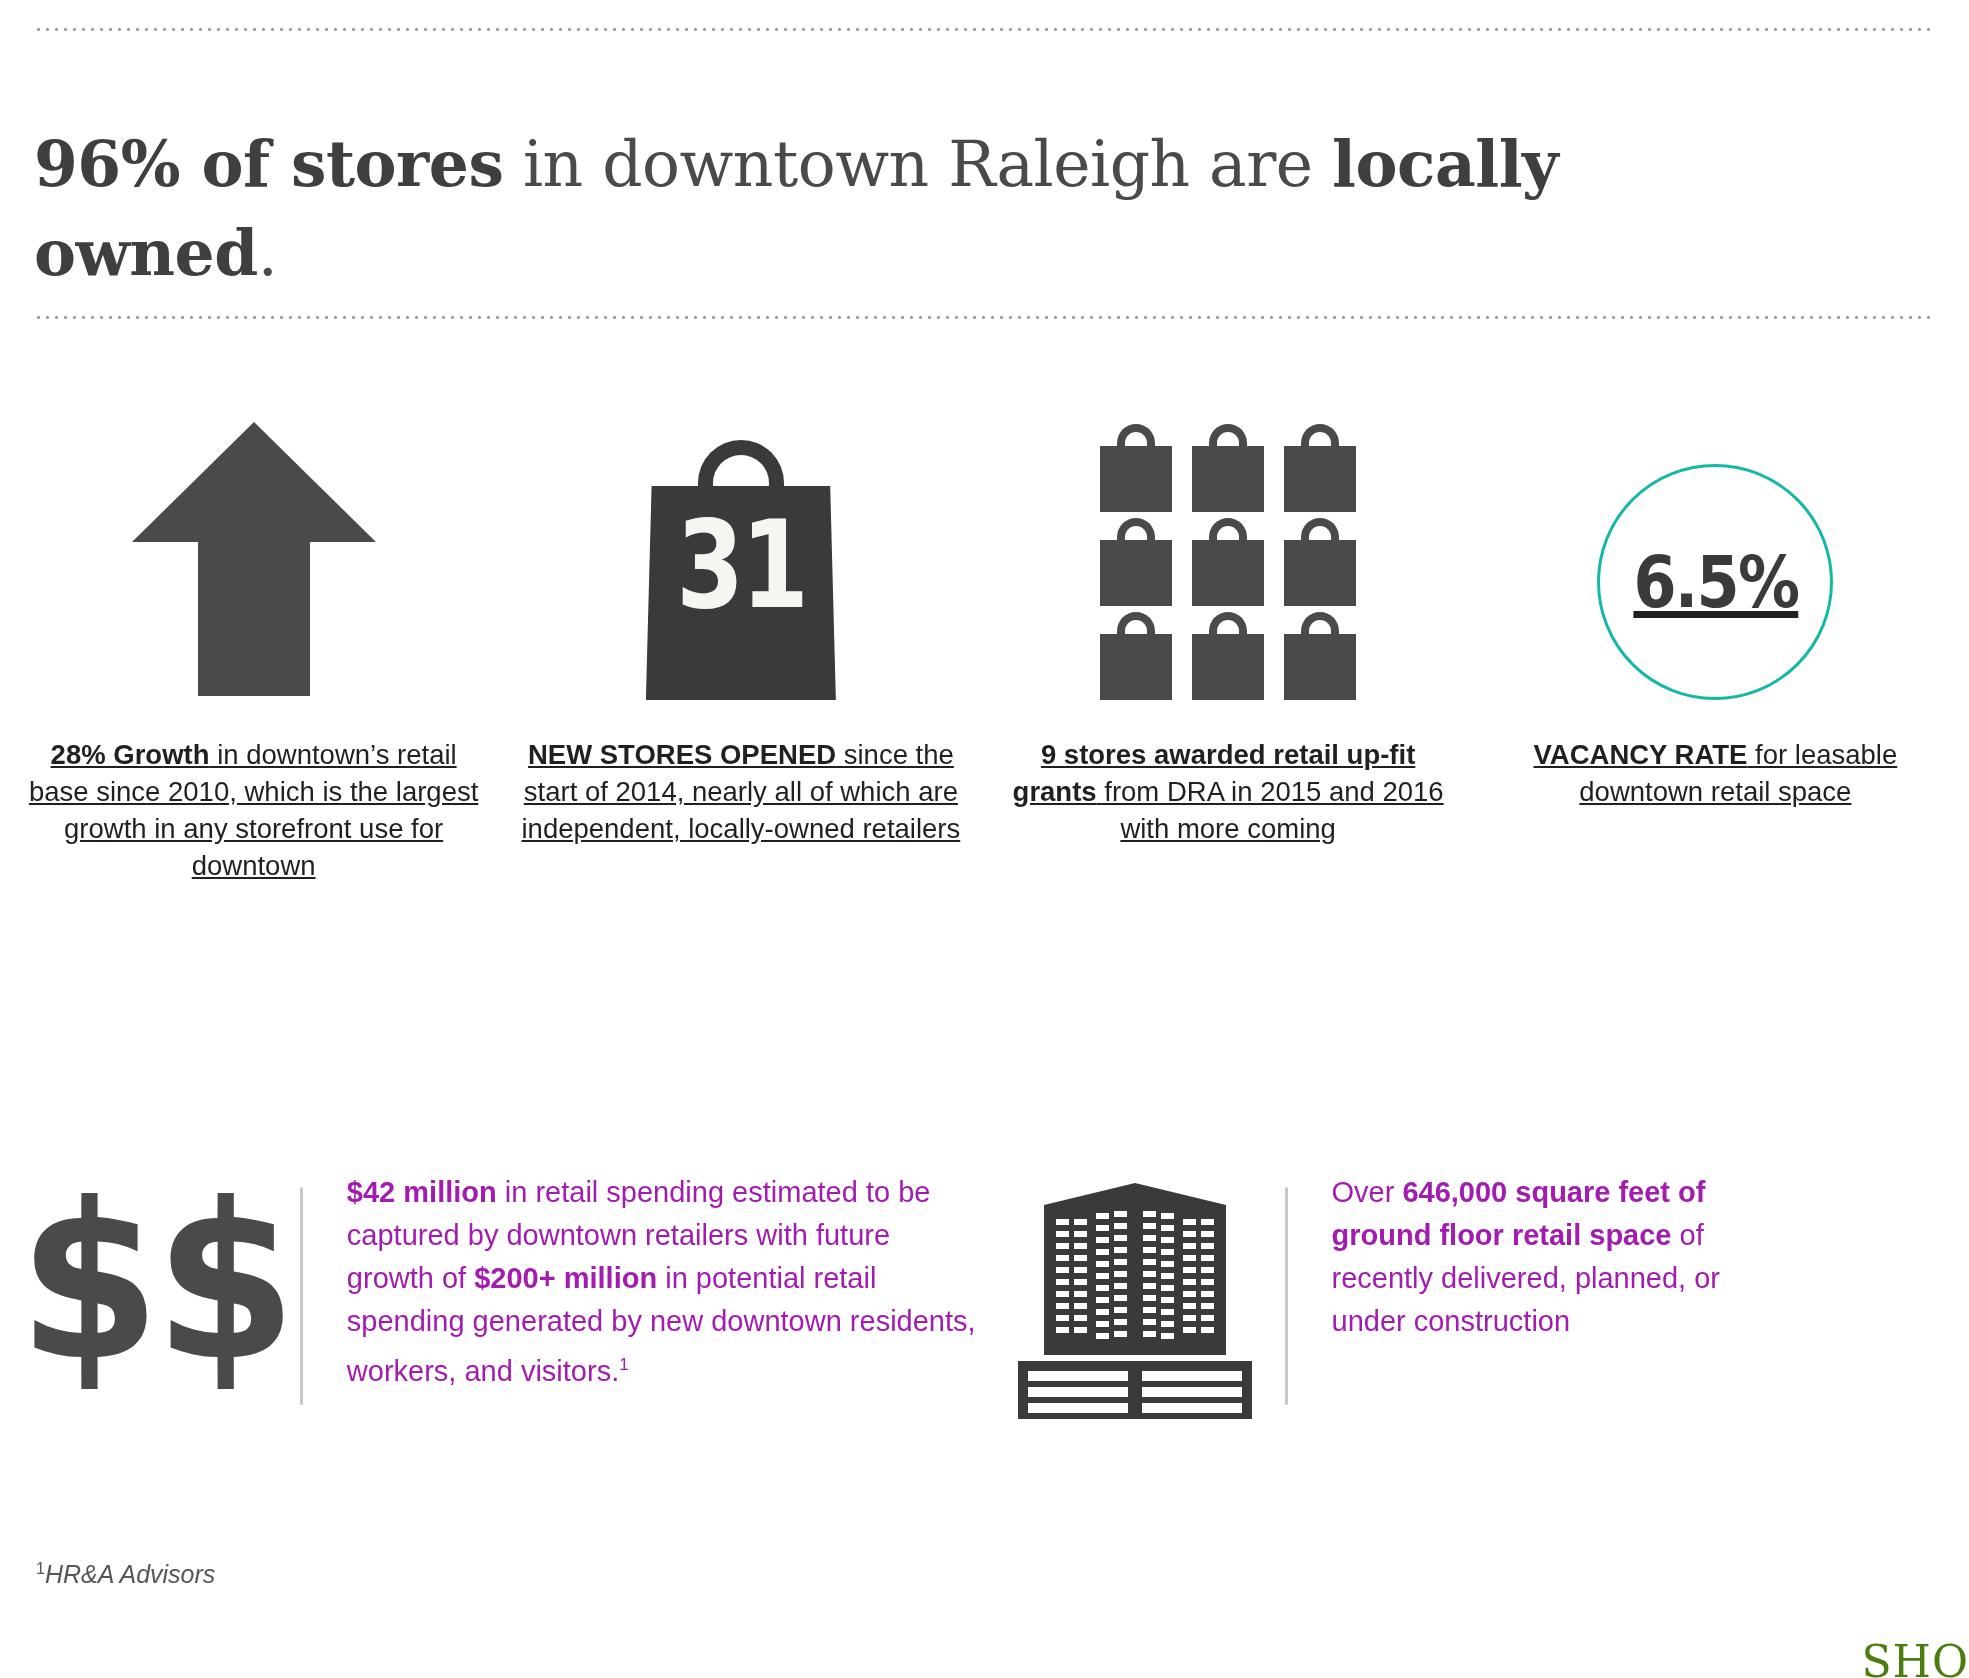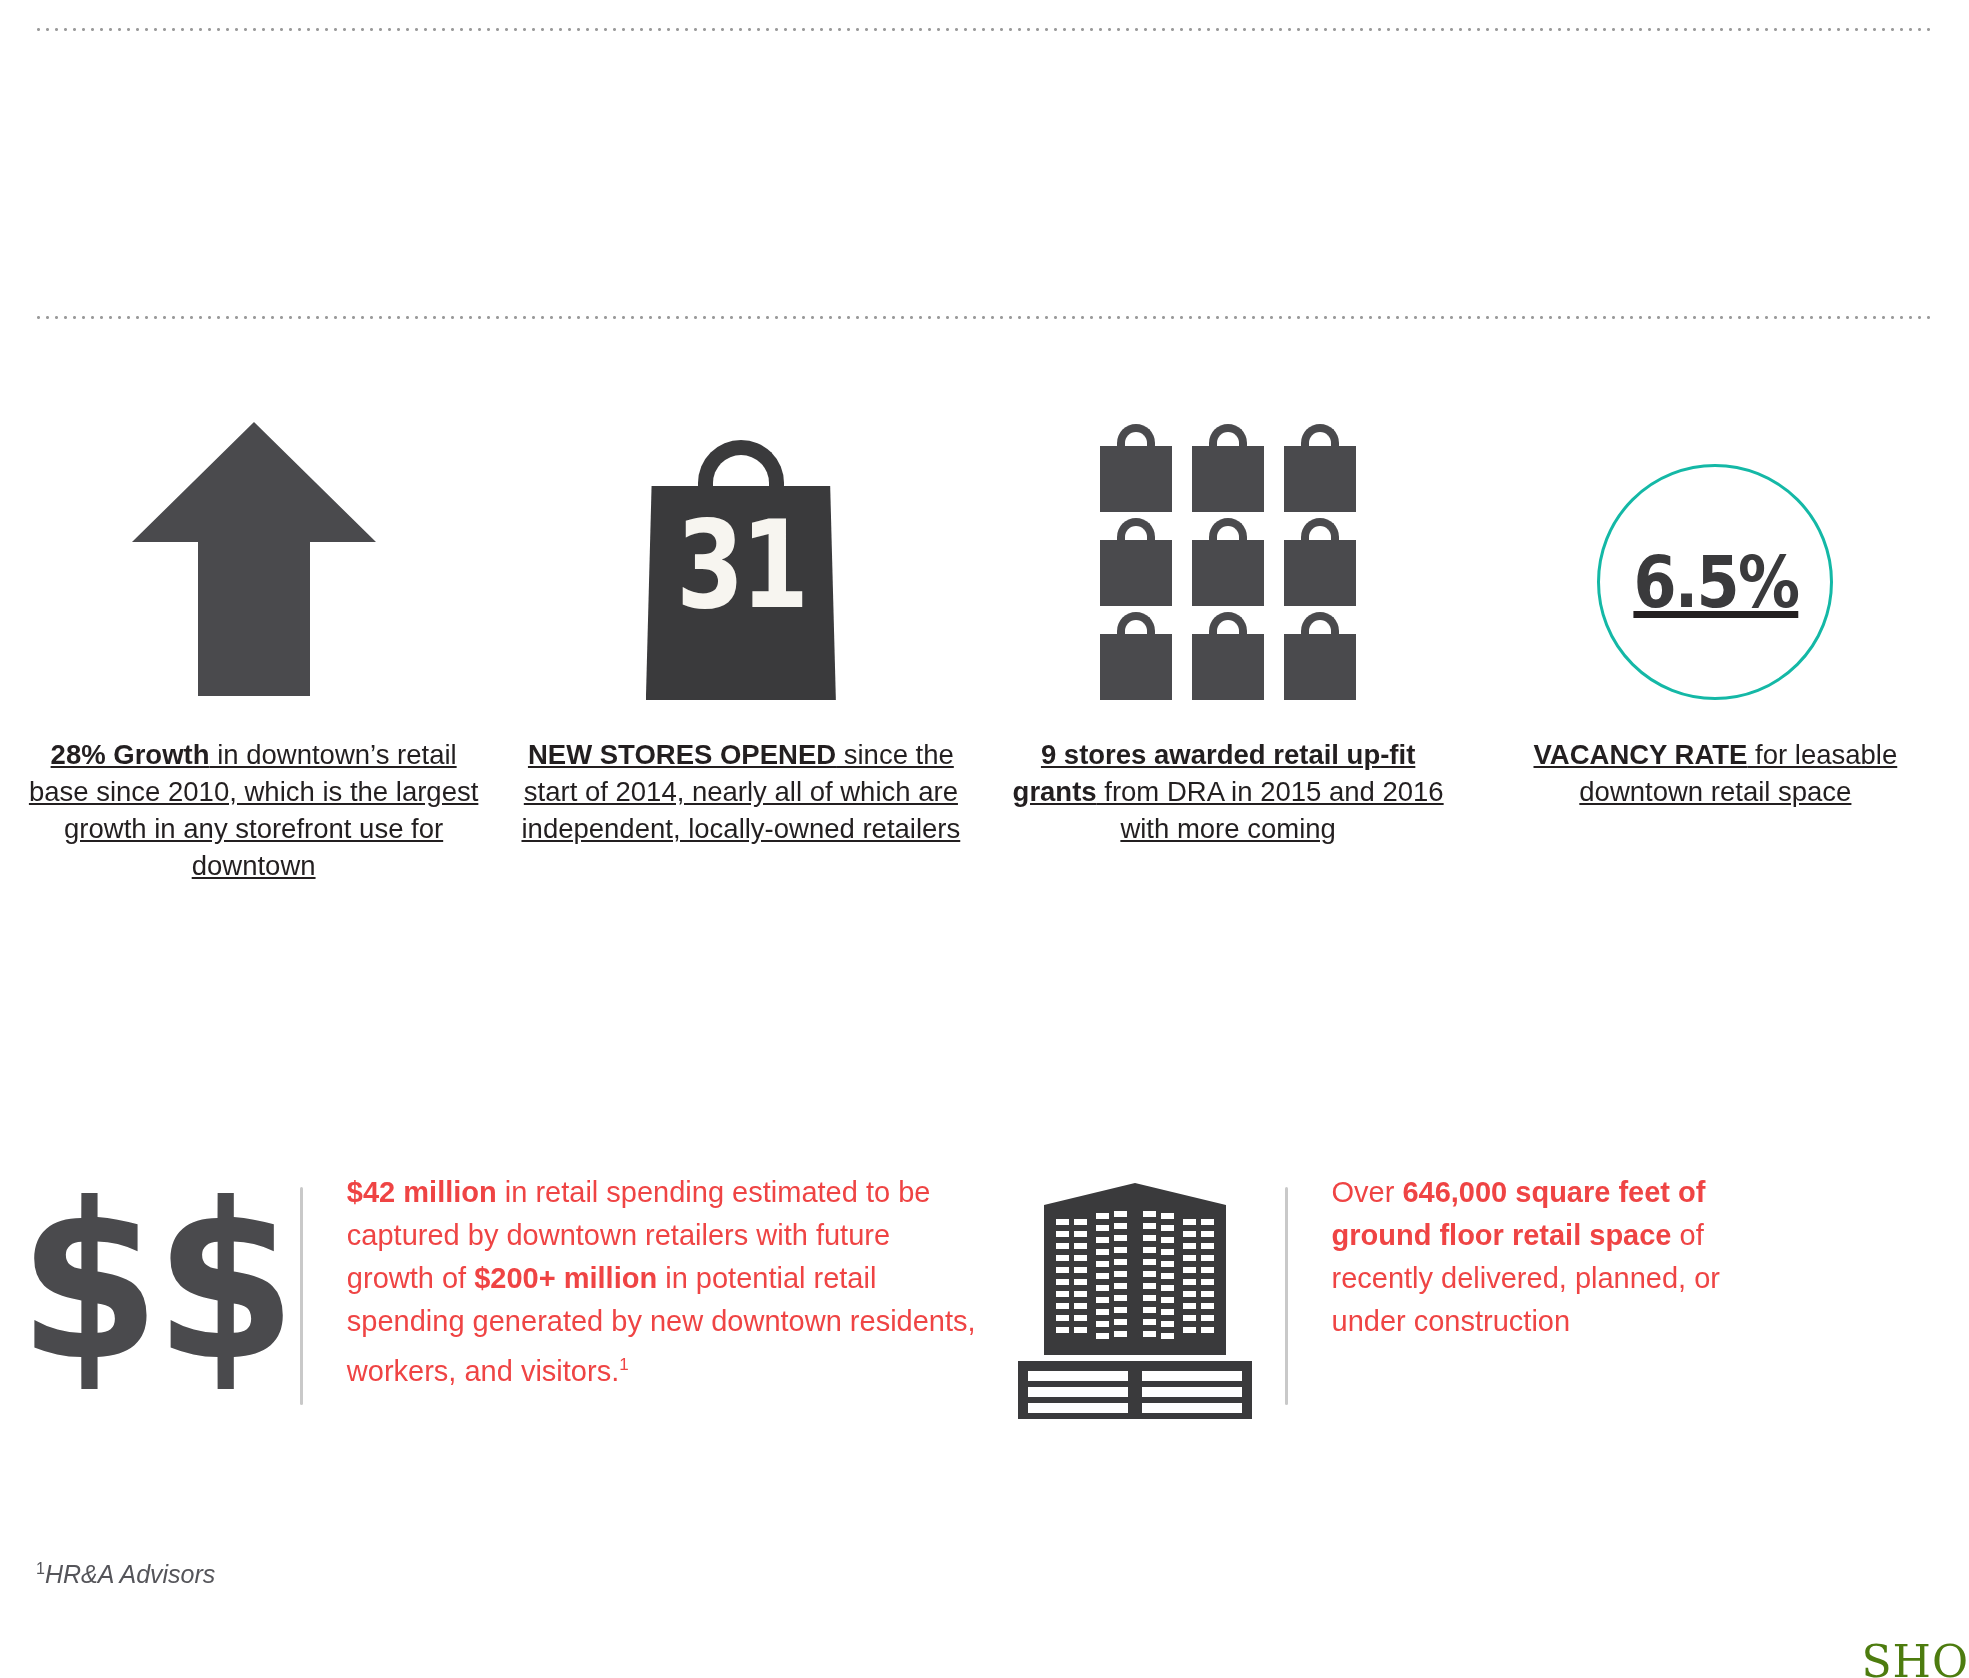--- a/index.html
+++ b/index.html
@@ -251,6 +251,9 @@
 
   <div class="dotted-rule rule-top"></div>
 
+  <h1 class="headline">
+    <b>96% of stores</b><span> in downtown Raleigh are </span><b>locally owned</b><span>.</span>
+  </h1>
 
   <div class="dotted-rule rule-mid"></div>
 

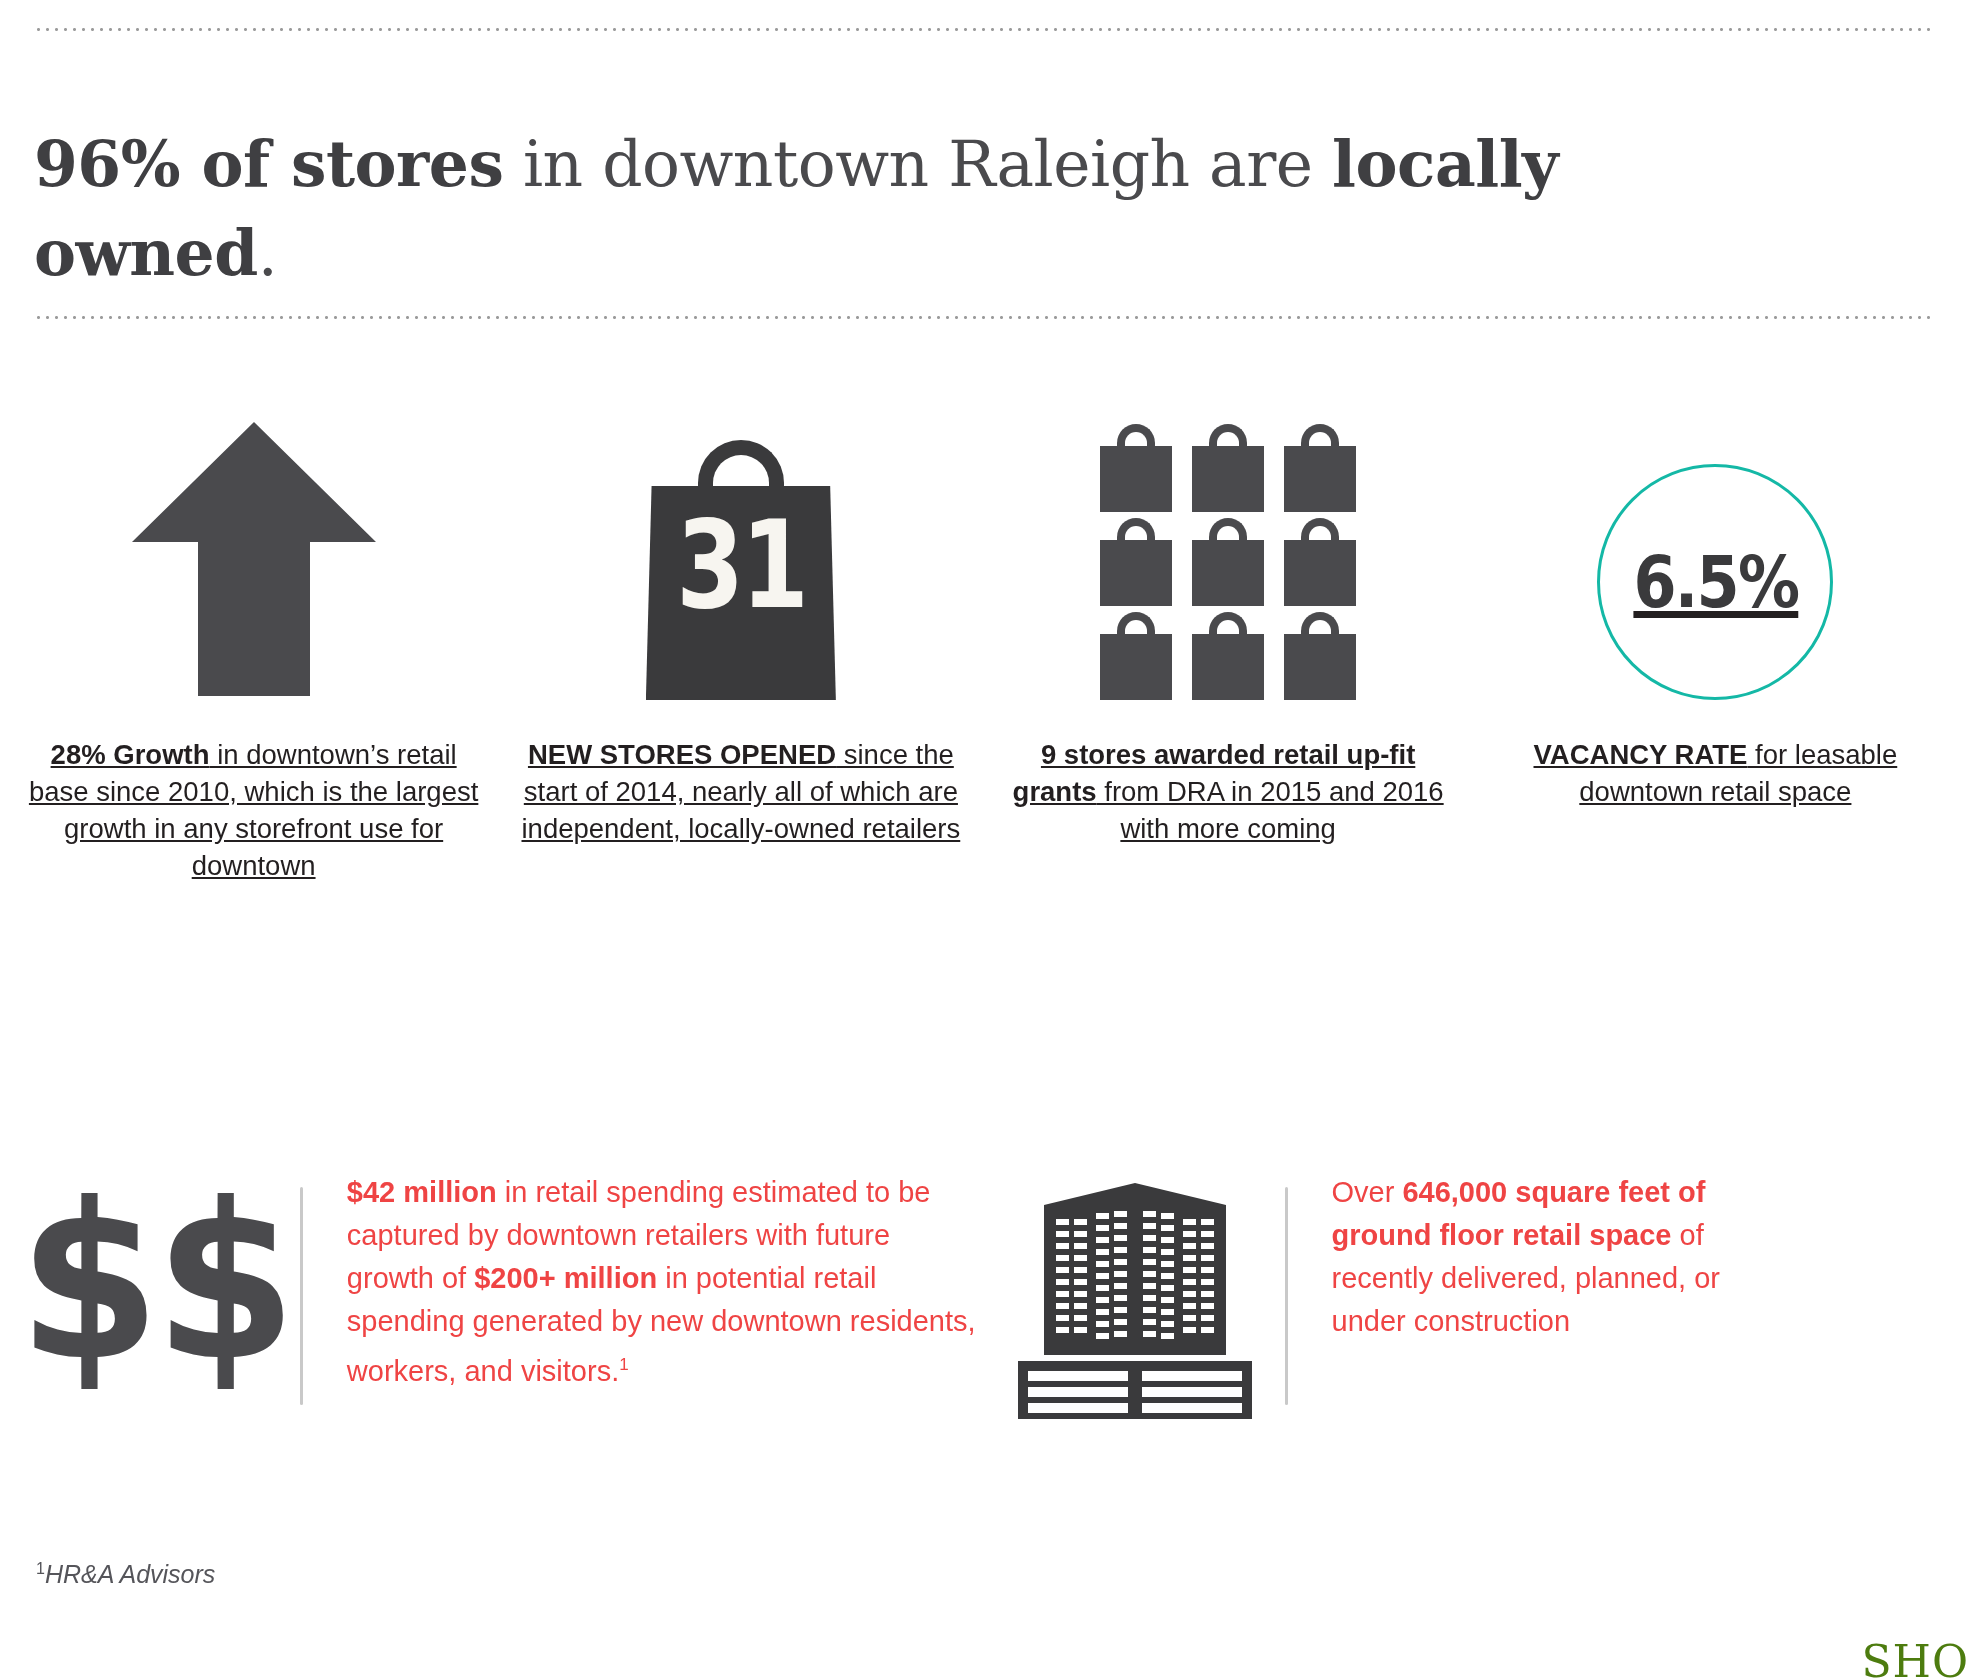--- a/index.html
+++ b/index.html
@@ -200,7 +200,7 @@
   .bottom-text {
     font-size: 29px;
     line-height: 43px;
-    color: #ef4444;
+    color: #a21caf;
     padding-left: 44px;
     padding-top: 6px;
   }

